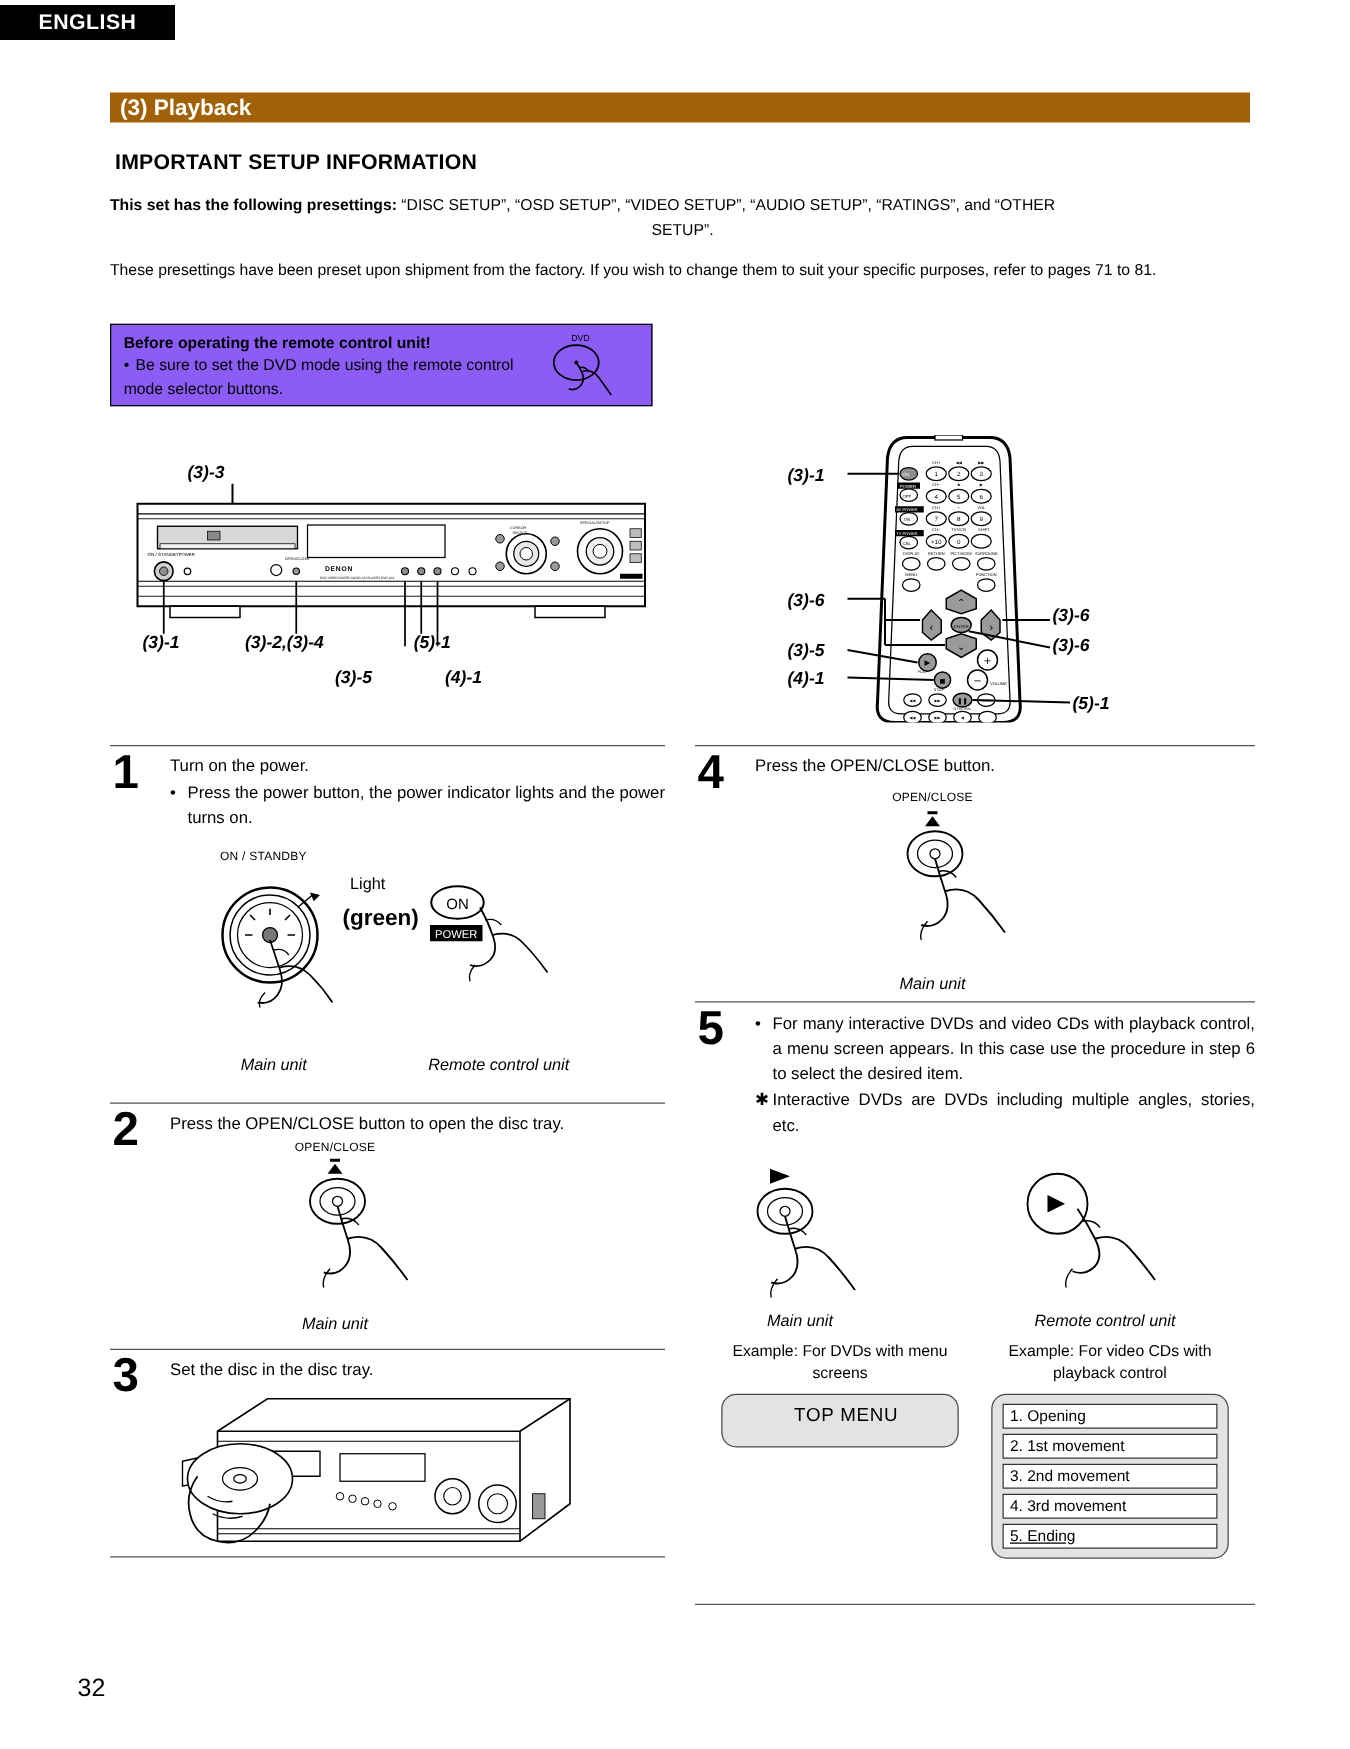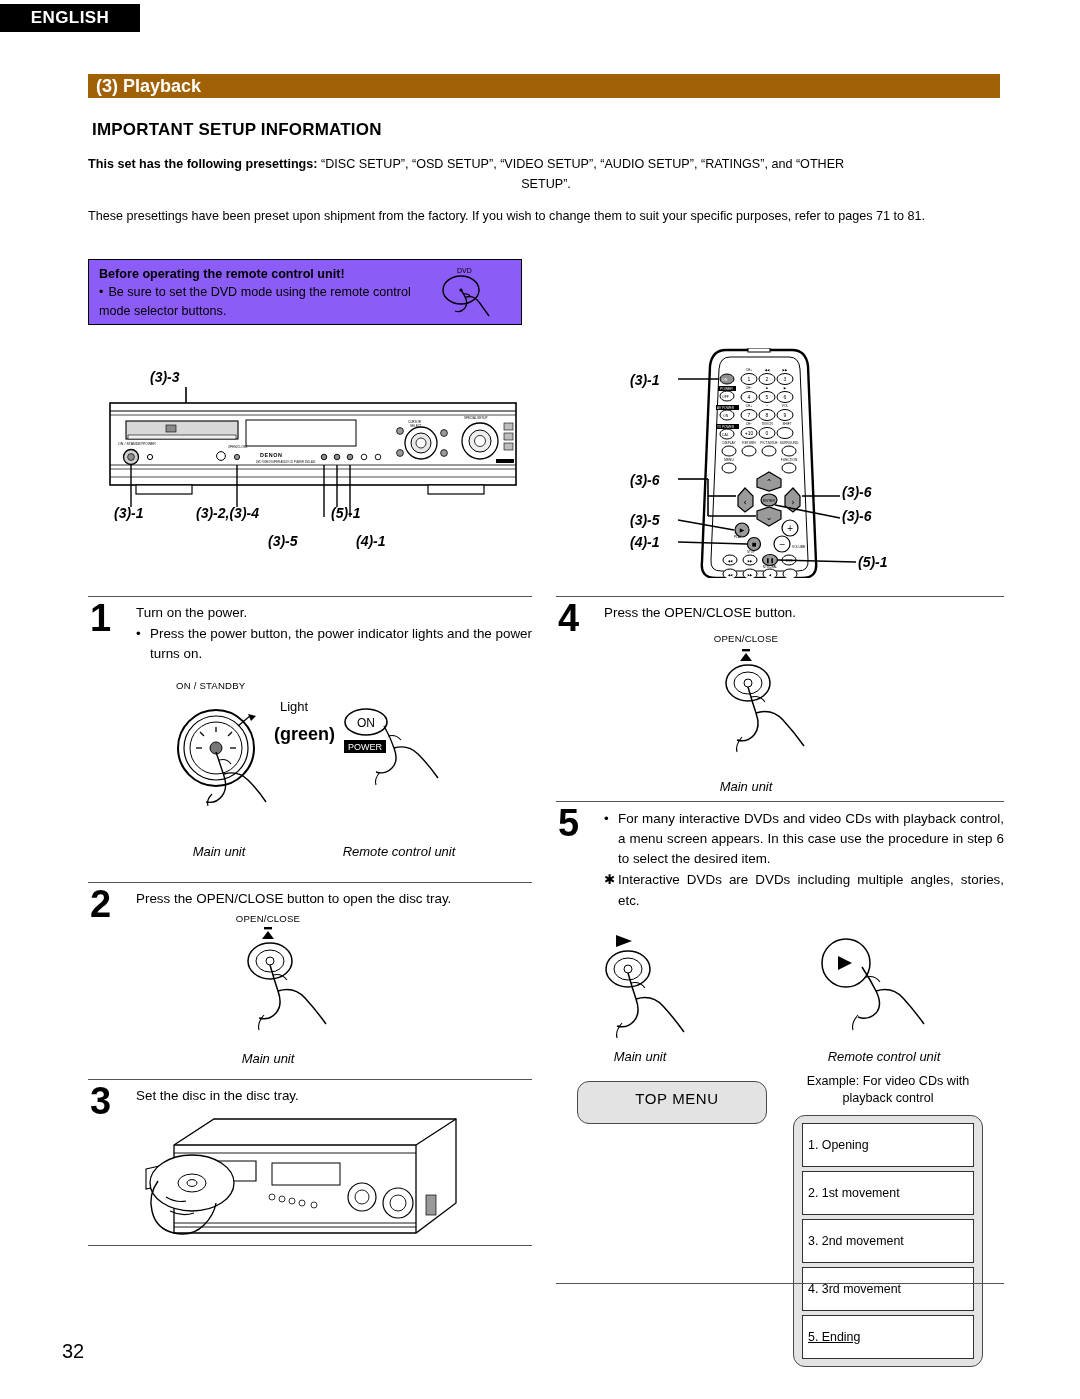--- a/index.html
+++ b/index.html
@@ -585,6 +585,7 @@
 
     <div class="examples">
       <div class="ex-col">
+        <div class="ex-caption">Example: For DVDs with menu screens</div>
         <div class="screen">
           <div class="screen-title">TOP MENU</div>
         </div>

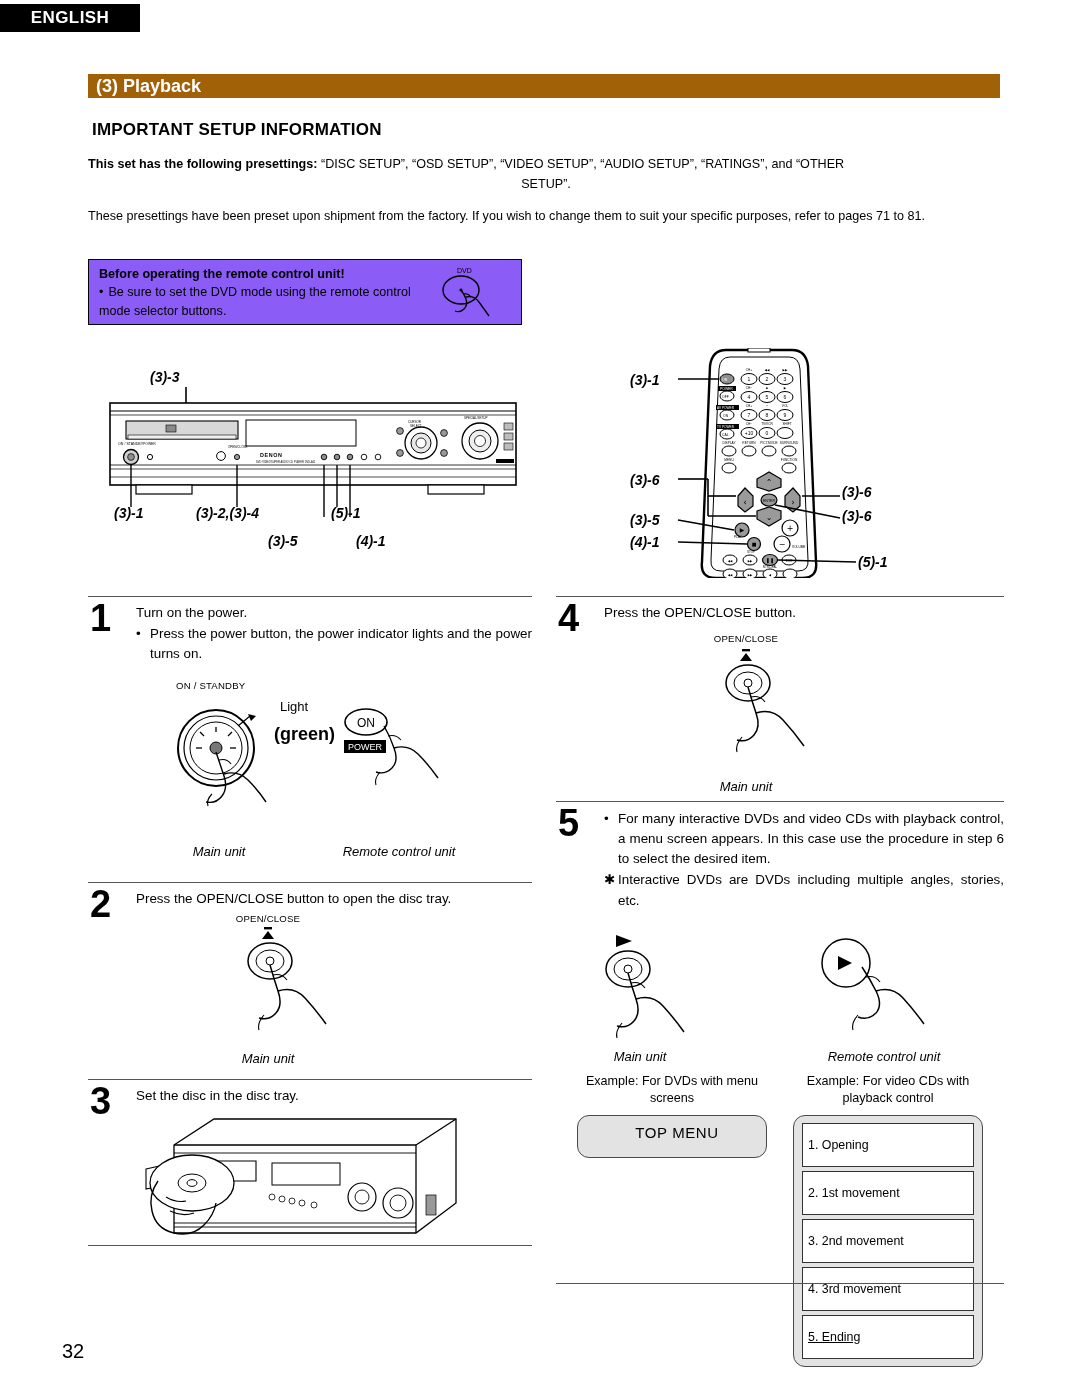--- a/index.html
+++ b/index.html
@@ -120,7 +120,7 @@
   .screen.list{ padding:7px 8px; }
   .list-item{
     border:1.4px solid #333; background:#fff;
-    font-size:12.4px; padding:14px 5px; margin-bottom:4px;
+    font-size:12.4px; padding:2px 5px; margin-bottom:4px;
   }
   .list-item:last-child{ margin-bottom:0;text-decoration:underline; }
 

